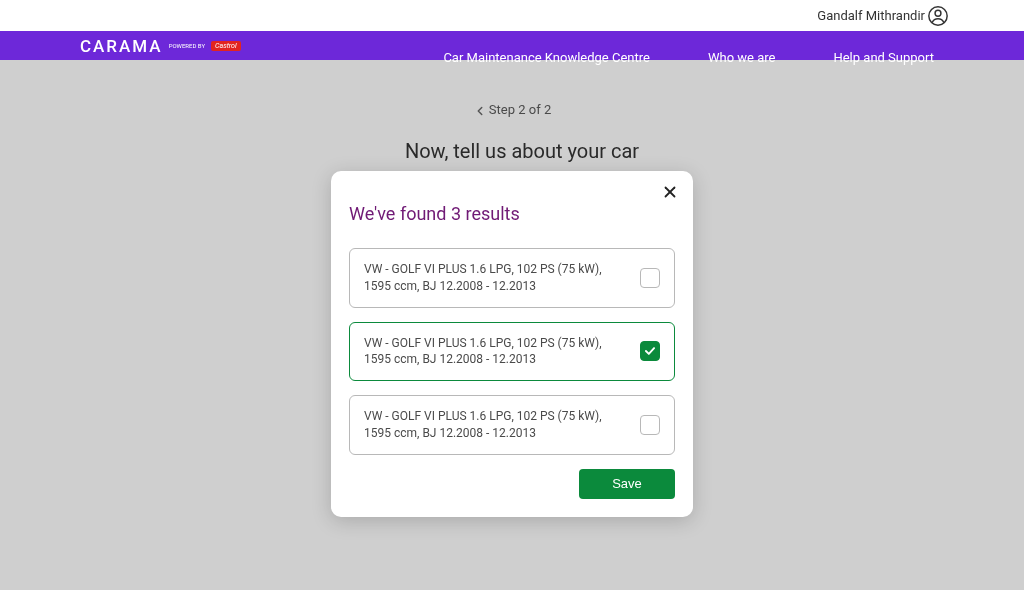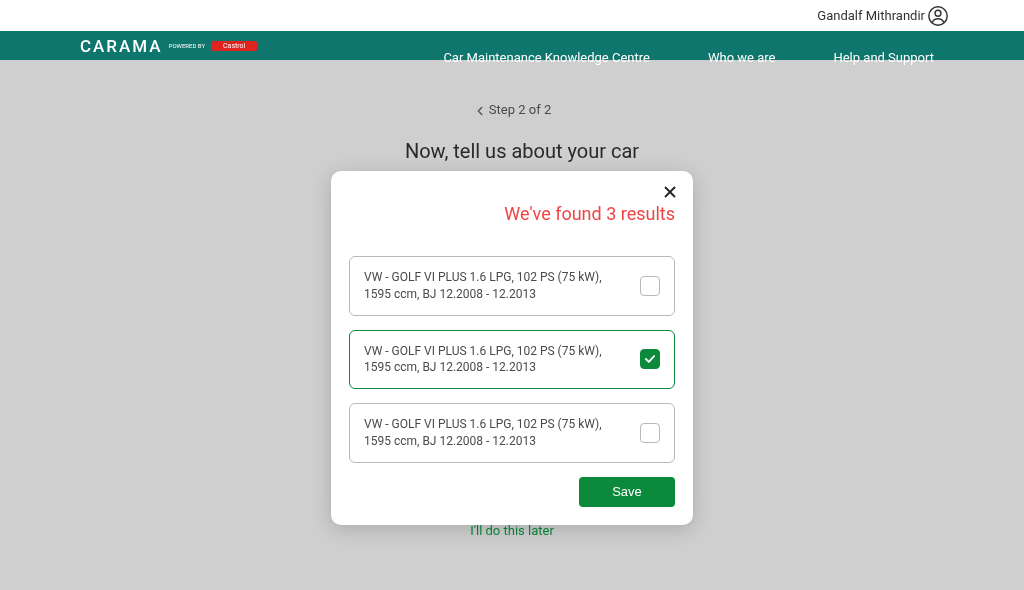--- a/index.html
+++ b/index.html
@@ -10,7 +10,7 @@
     .avatar-icon { width: 22px; height: 22px; display: flex; align-items: center; justify-content: center; }
     .avatar-icon svg { width: 22px; height: 22px; }
     
-    .navbar { height: 29px; background: #0f766e; display: flex; align-items: center; padding: 0 90px 0 80px; }
+    .navbar { height: 29px; background: #6d28d9; display: flex; align-items: center; padding: 0 90px 0 80px; }
     .logo-wrap { display: flex; align-items: center; gap: 6px; }
     .logo-text { color: #fff; font-size: 17px; font-weight: 500; letter-spacing: 2px; }
     .logo-sub { color: #fff; font-size: 6px; }

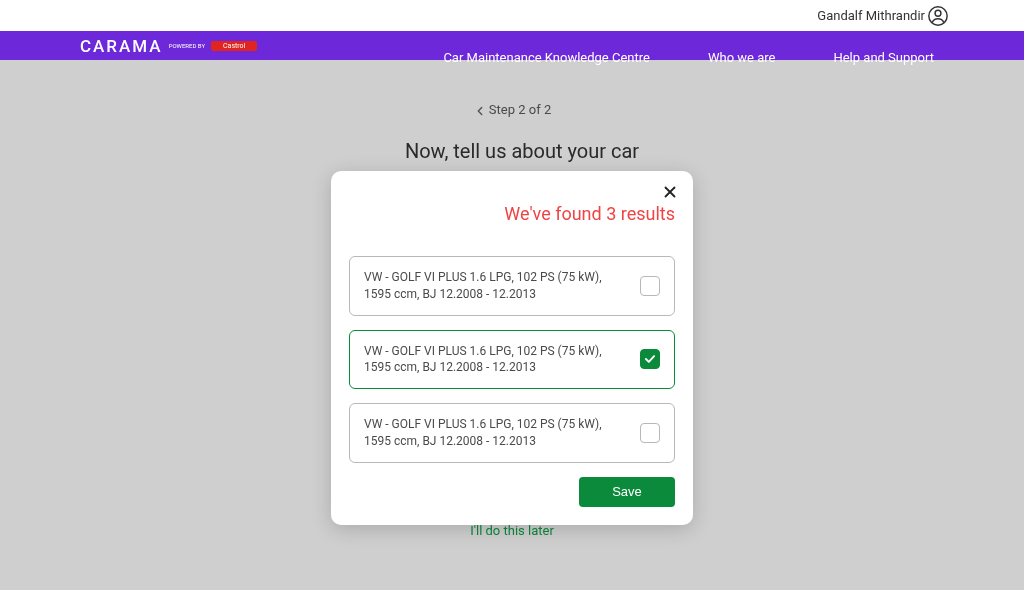--- a/index.html
+++ b/index.html
@@ -14,7 +14,7 @@
     .logo-wrap { display: flex; align-items: center; gap: 6px; }
     .logo-text { color: #fff; font-size: 17px; font-weight: 500; letter-spacing: 2px; }
     .logo-sub { color: #fff; font-size: 6px; }
-    .logo-badge { background: #e22420; color: #fff; font-size: 7px; padding: 1px 12px; border-radius: 2px; }
+    .logo-badge { background: #e22420; color: #fff; font-size: 7px; padding: 1px 4px; border-radius: 2px; font-style: italic; }
     .nav-links { margin-left: auto; display: flex; gap: 58px; }
     .nav-link { color: #fff; font-size: 13px; cursor: pointer; margin-top: 24px; }
     

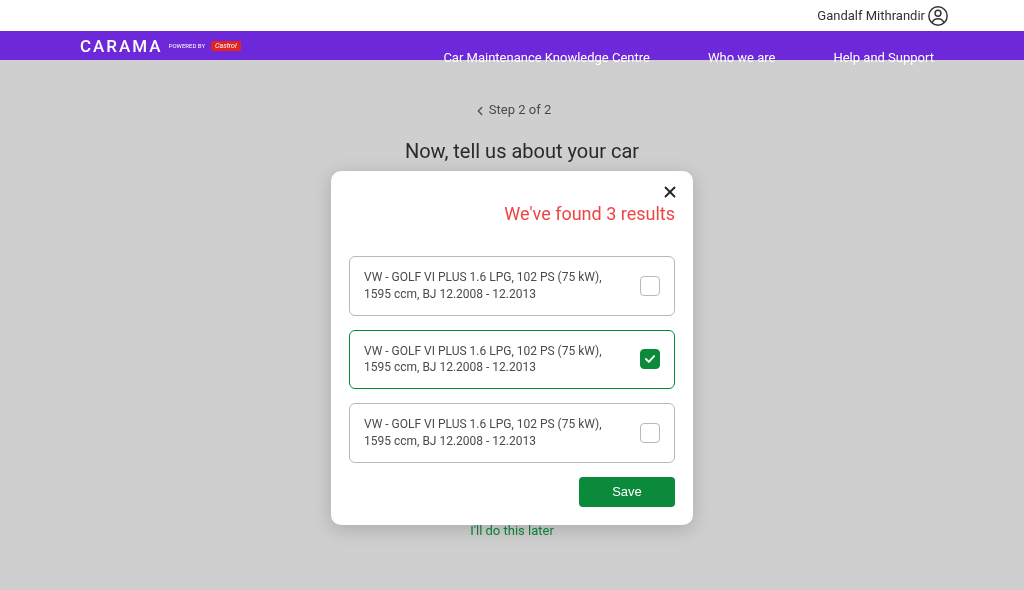--- a/index.html
+++ b/index.html
@@ -30,7 +30,7 @@
     .modal { width: 362px; background: #fff; border-radius: 10px; box-shadow: 0 4px 20px rgba(0,0,0,0.18); padding: 14px 18px 18px; pointer-events: auto; position: relative; }
     .close-btn { position: absolute; top: 12px; right: 14px; cursor: pointer; width: 18px; height: 18px; }
     .close-btn svg { width: 18px; height: 18px; }
-    .modal-title { text-align: right; font-size: 18px; color: #ef4444; font-weight: 400; margin-top: 18px; margin-bottom: 32px; }
+    .modal-title { text-align: left; font-size: 18px; color: #701a75; font-weight: 400; margin-top: 18px; margin-bottom: 24px; }
     
     .result-item { border: 1px solid #b8b8b8; border-radius: 6px; padding: 12px 14px; display: flex; align-items: center; justify-content: space-between; gap: 20px; margin-bottom: 14px; cursor: pointer; }
     .result-item.selected { border: 1.5px solid #0b8a3c; }

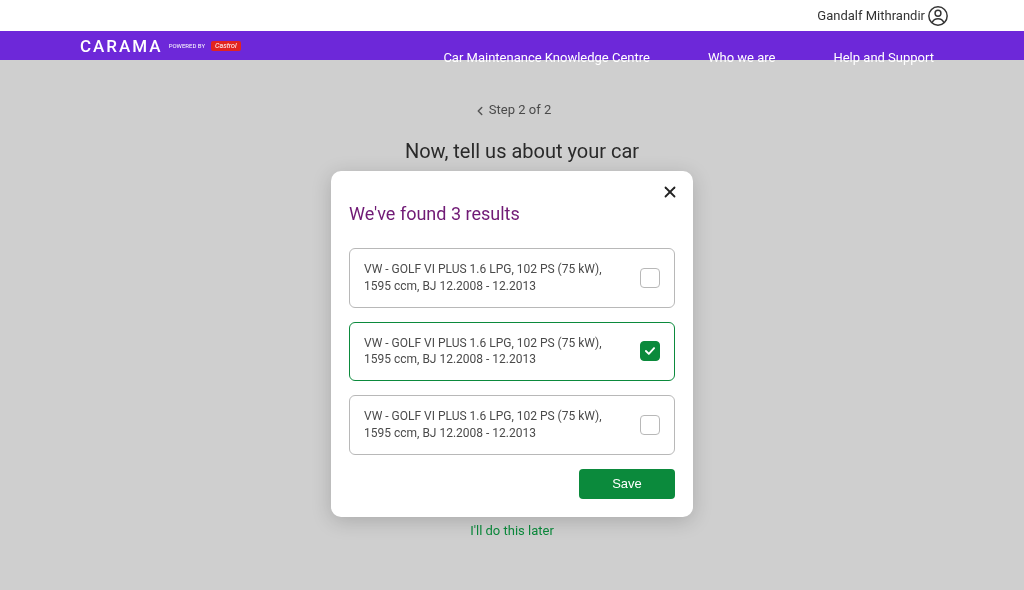--- a/index.html
+++ b/index.html
@@ -79,7 +79,6 @@
     <span class="step-text">Step 2 of 2</span>
   </div>
   <h1 class="page-title">Now, tell us about your car</h1>
-  <div class="later-link">I'll do this later</div>
 </div>
 
 <div class="overlay">

